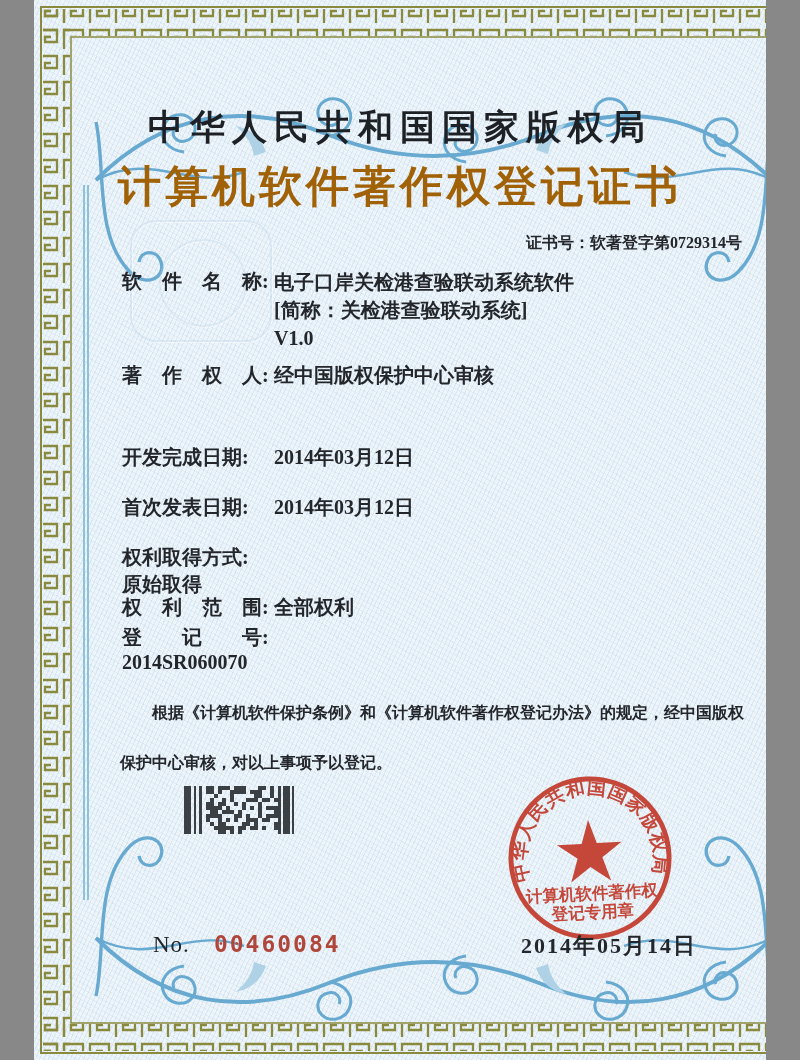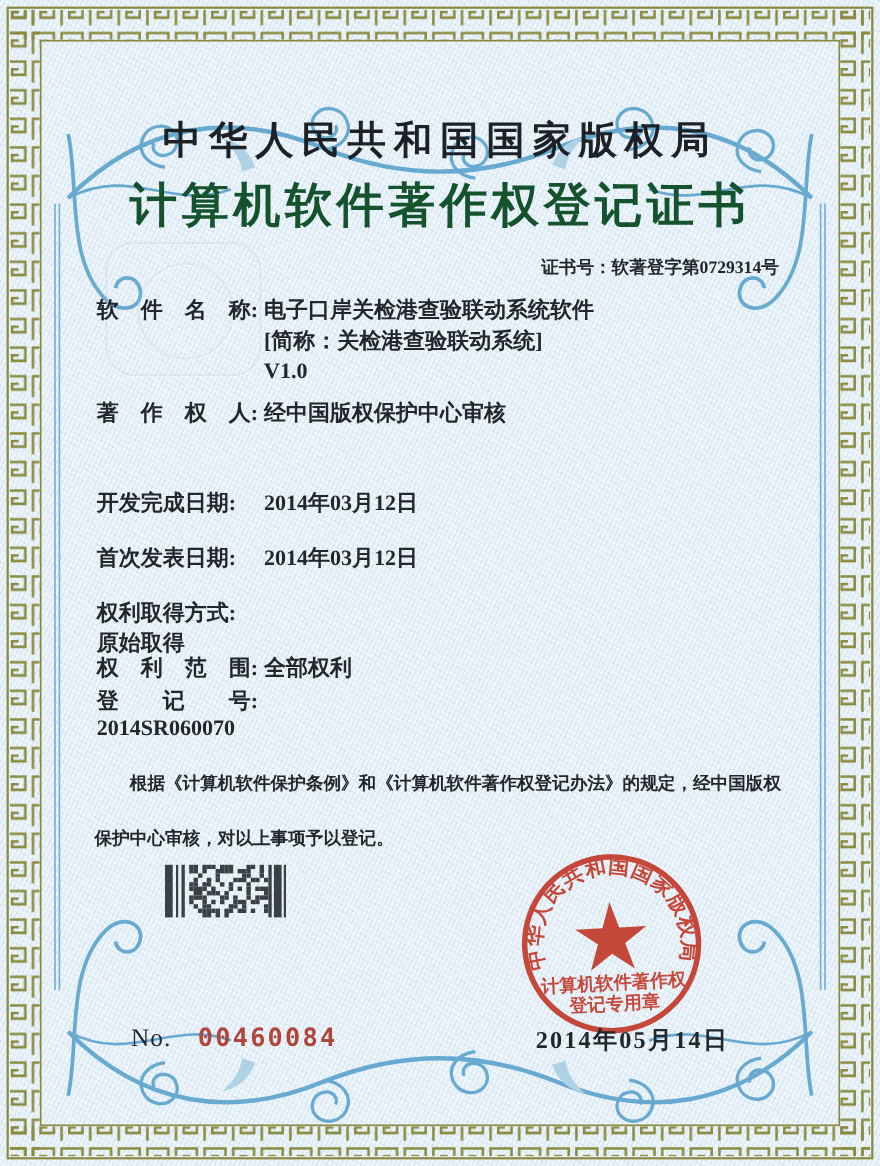--- a/index.html
+++ b/index.html
@@ -4,7 +4,7 @@
 <style>
   html,body{margin:0;padding:0;background:#888;}
   .page{
-    position:relative;width:800px;height:1060px;margin:0 auto;overflow:hidden;
+    position:relative;width:732px;height:1060px;margin:0 auto;overflow:hidden;
     background:#edf4fa;
     color:#23262b;
     font-family:"Liberation Serif","DejaVu Serif",serif;

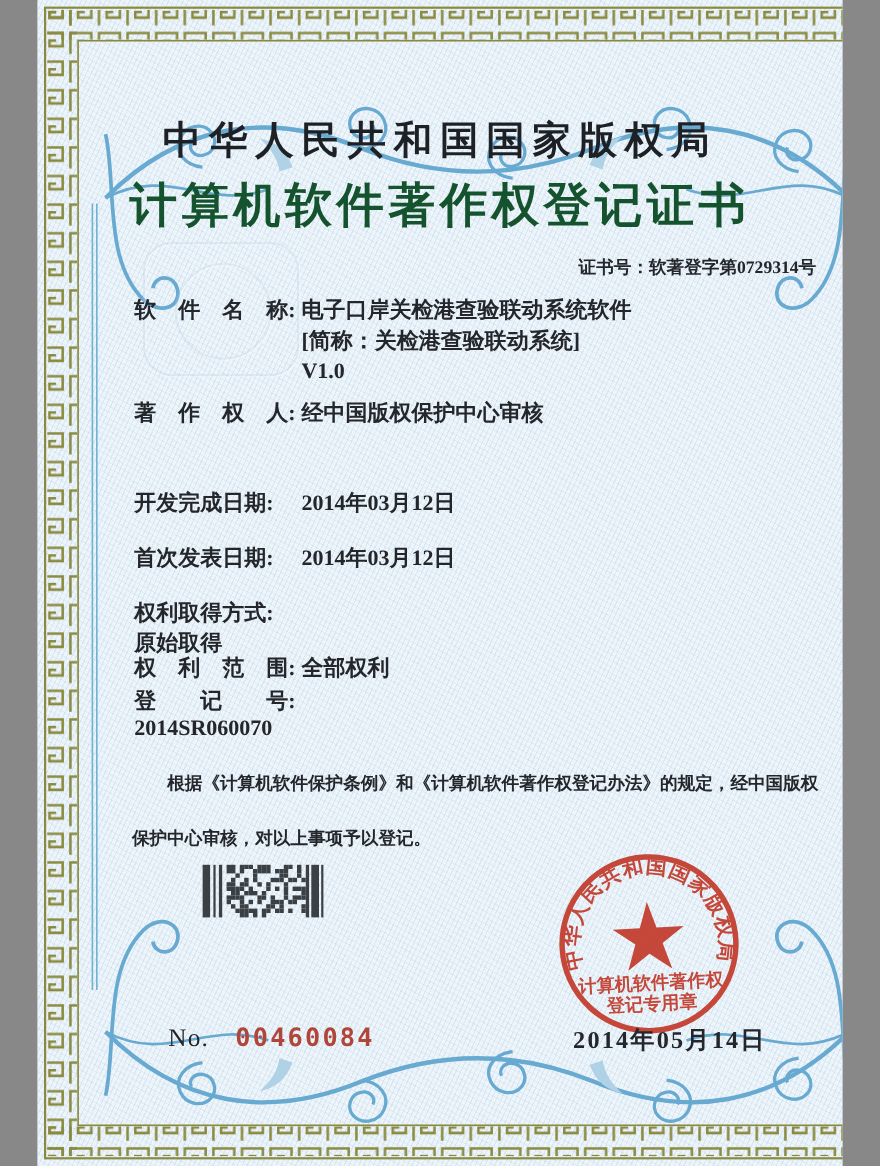--- a/index.html
+++ b/index.html
@@ -29,7 +29,7 @@
   .h1{position:absolute;top:104px;left:0;right:0;margin:0;text-align:center;
       font-size:35px;font-weight:700;letter-spacing:7px;color:#1d2126;}
   .h2{position:absolute;top:158px;left:0;right:0;margin:0;text-align:center;
-      font-size:43px;font-weight:700;letter-spacing:4px;color:#14532d;}
+      font-size:43px;font-weight:700;letter-spacing:4px;color:#a16207;}
   .certno{position:absolute;top:233px;left:492px;font-size:16px;font-weight:700;}
   .certno .cv{margin-left:0;}
   .row{position:absolute;left:88px;display:flex;font-size:20px;font-weight:700;white-space:nowrap;}

